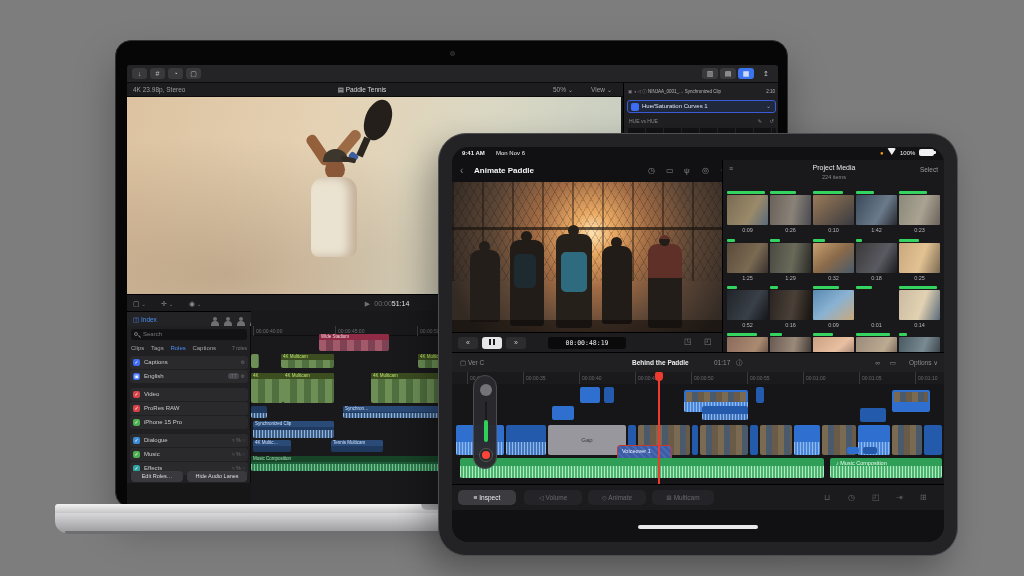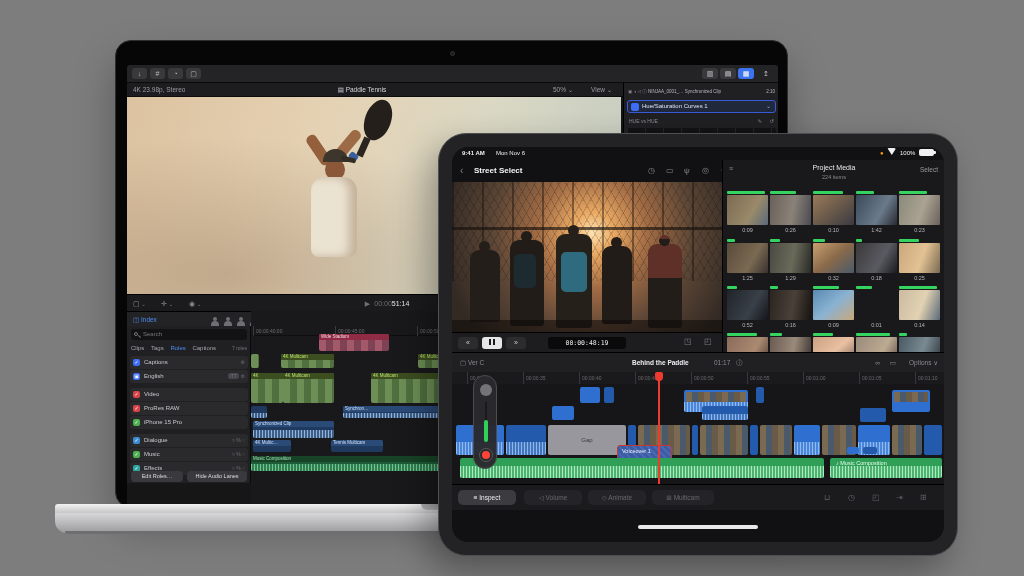--- a/index.html
+++ b/index.html
@@ -349,7 +349,7 @@
 
       <div class="i-header">
         <span style="position:absolute;left:8px;font-size:10px">‹</span>
-        <span class="i-title">Street Select</span>
+        <span class="i-title">Animate Paddle</span>
         <span class="i-cico">
           <span style="left:196px">◷</span>
           <span style="left:214px">▭</span>

